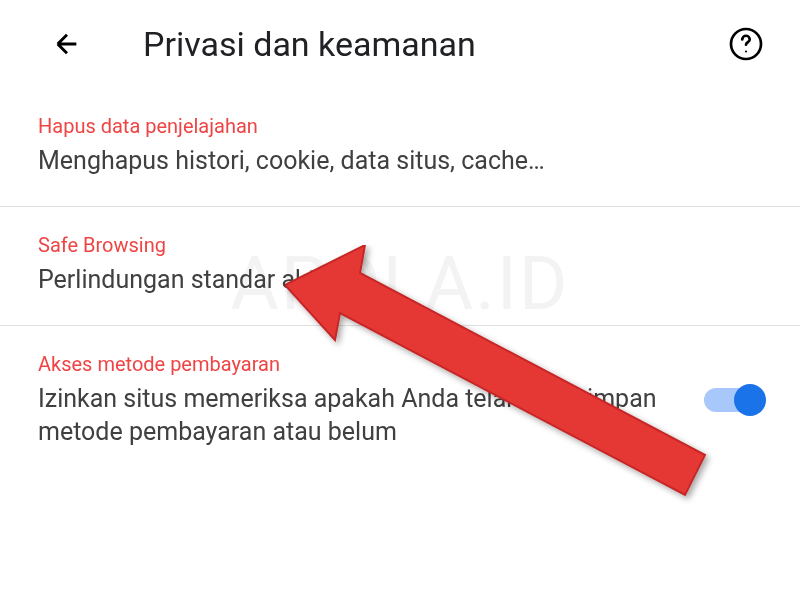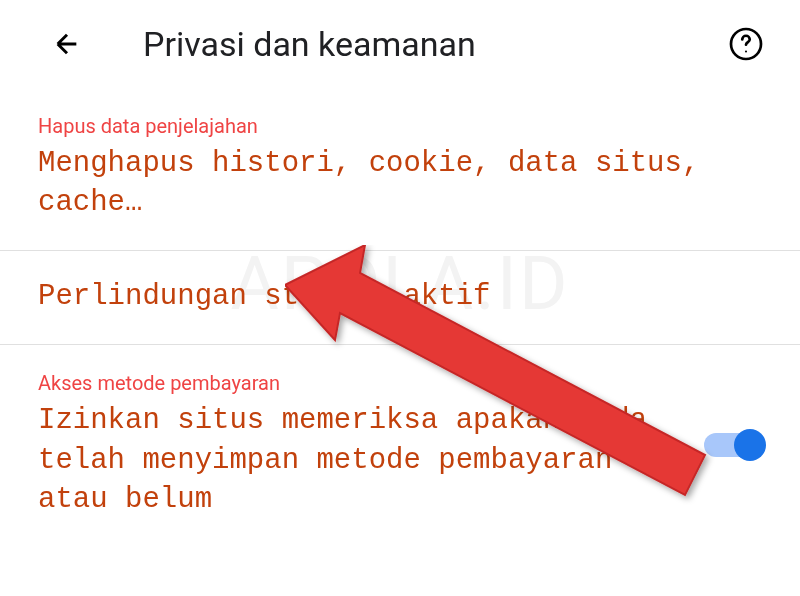--- a/index.html
+++ b/index.html
@@ -59,10 +59,9 @@
       margin-bottom: 6px;
     }
     .item-subtitle {
-      font-size: 29px;
-      color: #c2410c;
+      font-size: 25px;
+      color: #404040;
       line-height: 1.35;
-      font-family: Liberation Mono, monospace;
     }
     .settings-item-toggle {
       padding: 26px 38px 28px;

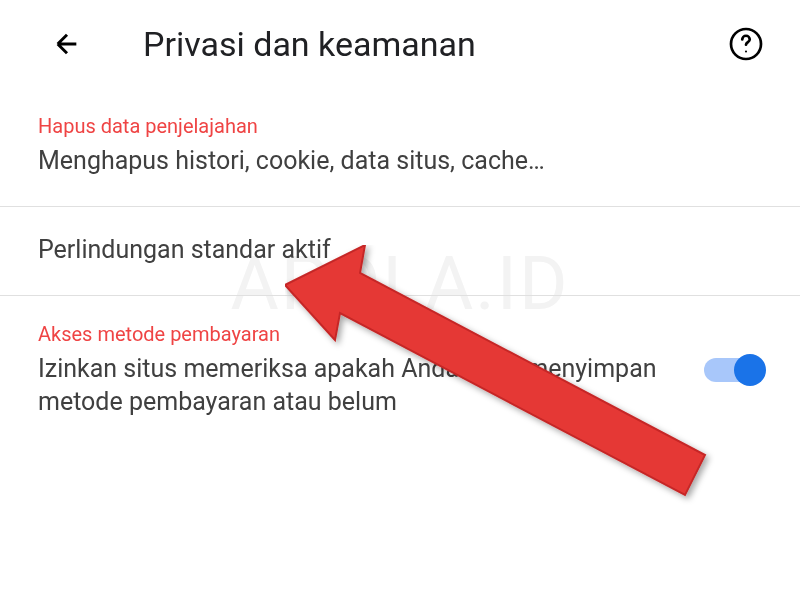--- a/index.html
+++ b/index.html
@@ -143,6 +143,7 @@
 </div>
 
 <div class="settings-item">
+  <div class="item-title">Safe Browsing</div>
   <div class="item-subtitle">Perlindungan standar aktif</div>
 </div>
 

